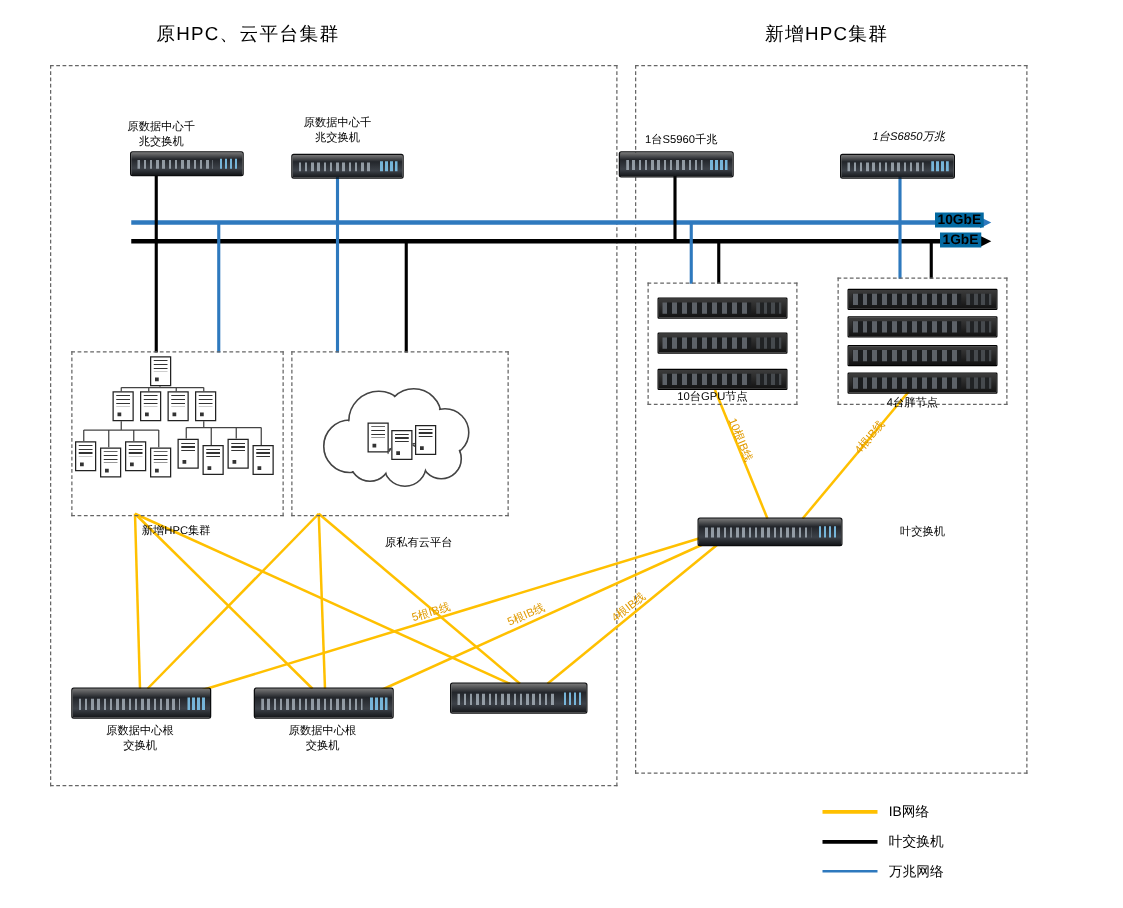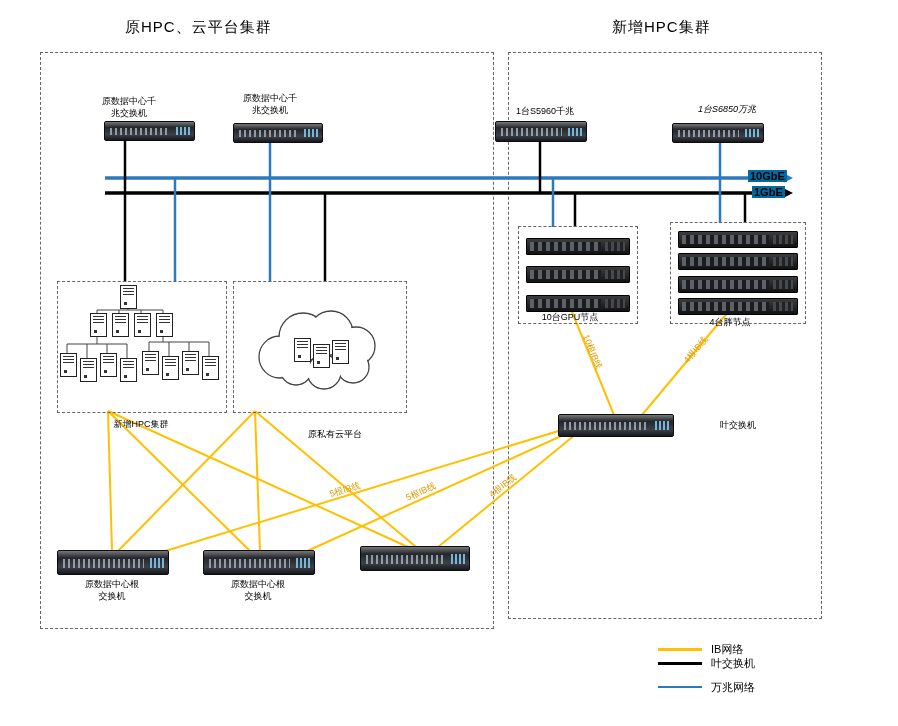--- a/index.html
+++ b/index.html
@@ -176,7 +176,7 @@
 <div class="abs ib-lbl" style="left:503px;top:486px;transform:translate(-50%,-50%) rotate(-38deg);">4根IB线</div>
 
 <div class="abs" style="left:658px;top:642px;">
-  <div class="legend-row" style="">
+  <div class="legend-row" style="margin-bottom:10px;">
     <span class="leg-line leg-orange"></span>
     <span class="leg-text">IB网络</span>
   </div>

